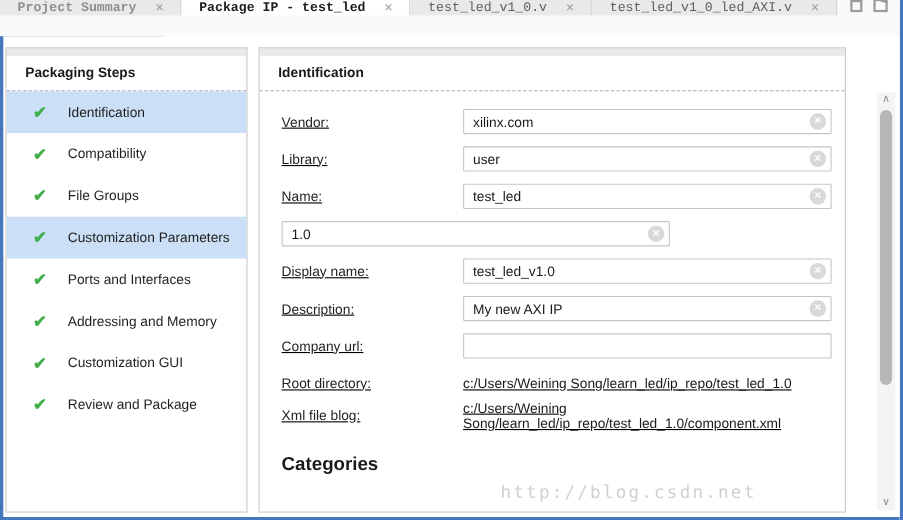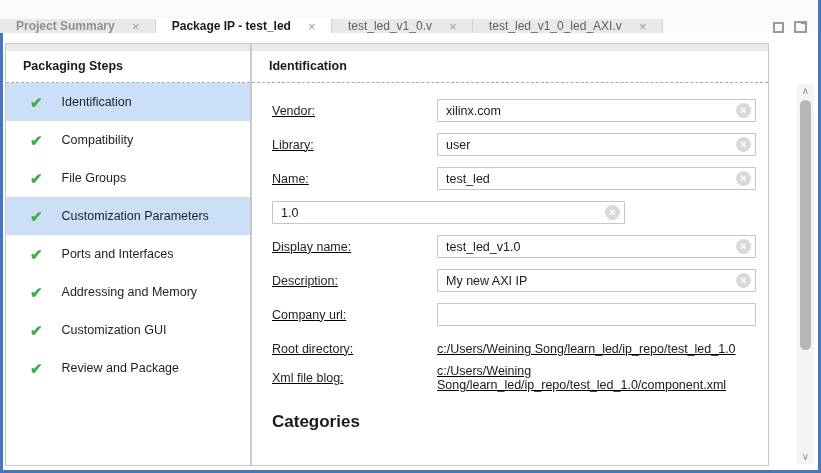--- a/index.html
+++ b/index.html
@@ -15,8 +15,8 @@
 
   
   .tabbar {
-    display: flex; align-items: flex-end;
-    height: 33px; background: #fafafa;
+    display: flex; align-items: flex-start;
+    height: 33px; background: #fafafa; font-family: Liberation Mono, monospace;
   }
   .tab {
     display: flex; align-items: center;

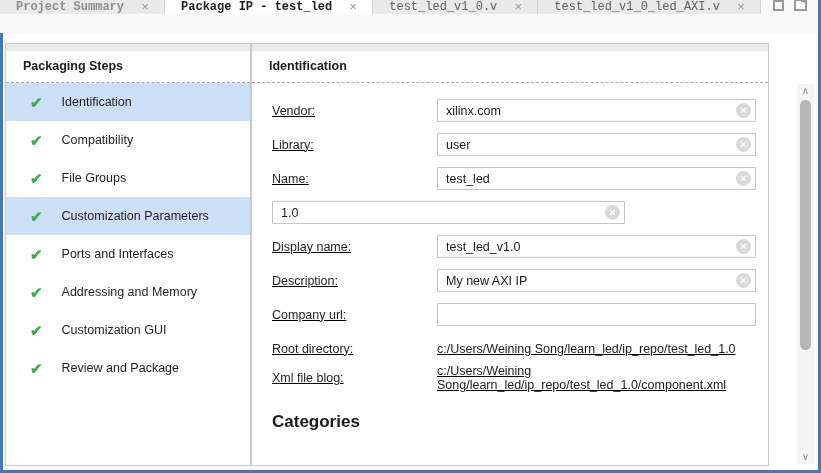--- a/index.html
+++ b/index.html
@@ -66,7 +66,7 @@
   }
 
   
-  .sidebar { width: 246px; margin-right: 0; flex: none; }
+  .sidebar { width: 220px; margin-right: 10px; flex: none; }
   .step {
     display: flex; align-items: center;
     height: 38px; padding-left: 24px;

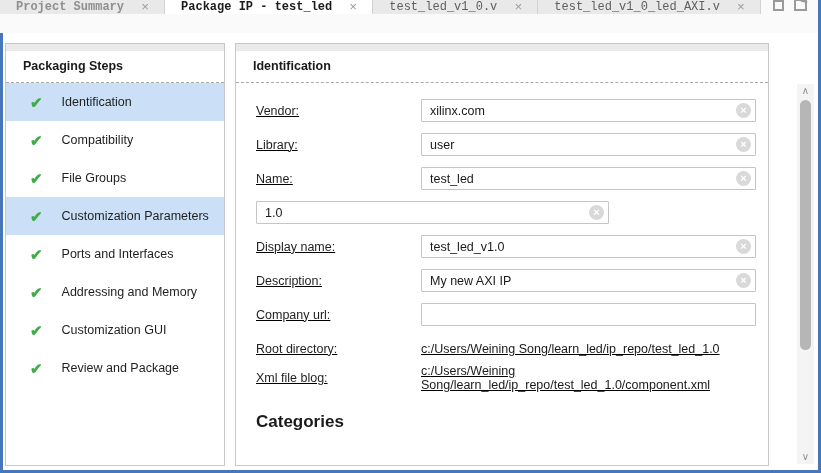--- a/index.html
+++ b/index.html
@@ -287,6 +287,7 @@
 
   </div>
 
+  <div class="wm-csdn">http://blog.csdn.net</div>
 
 </div>
 

